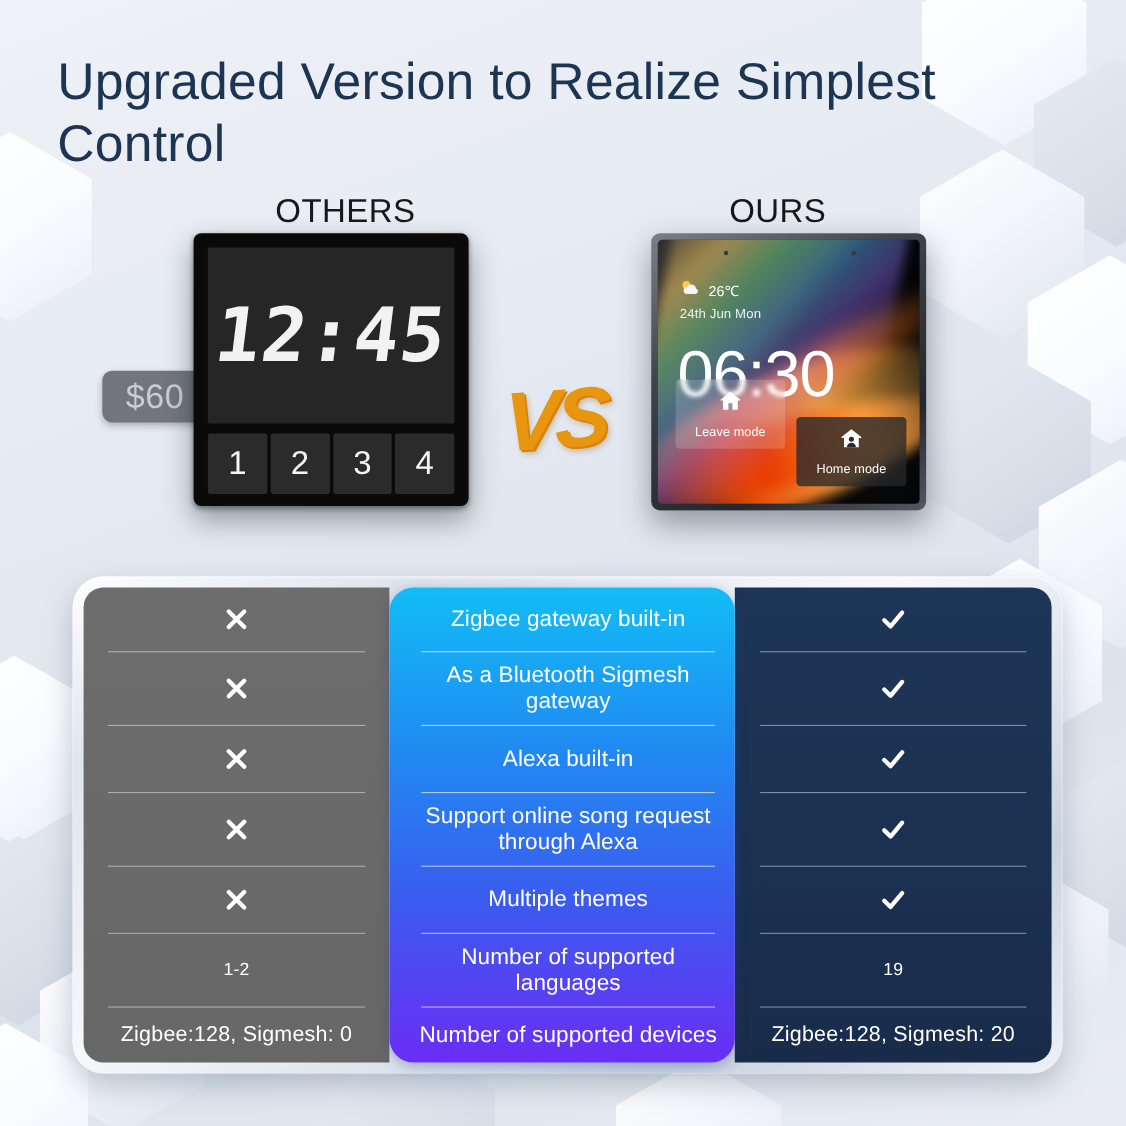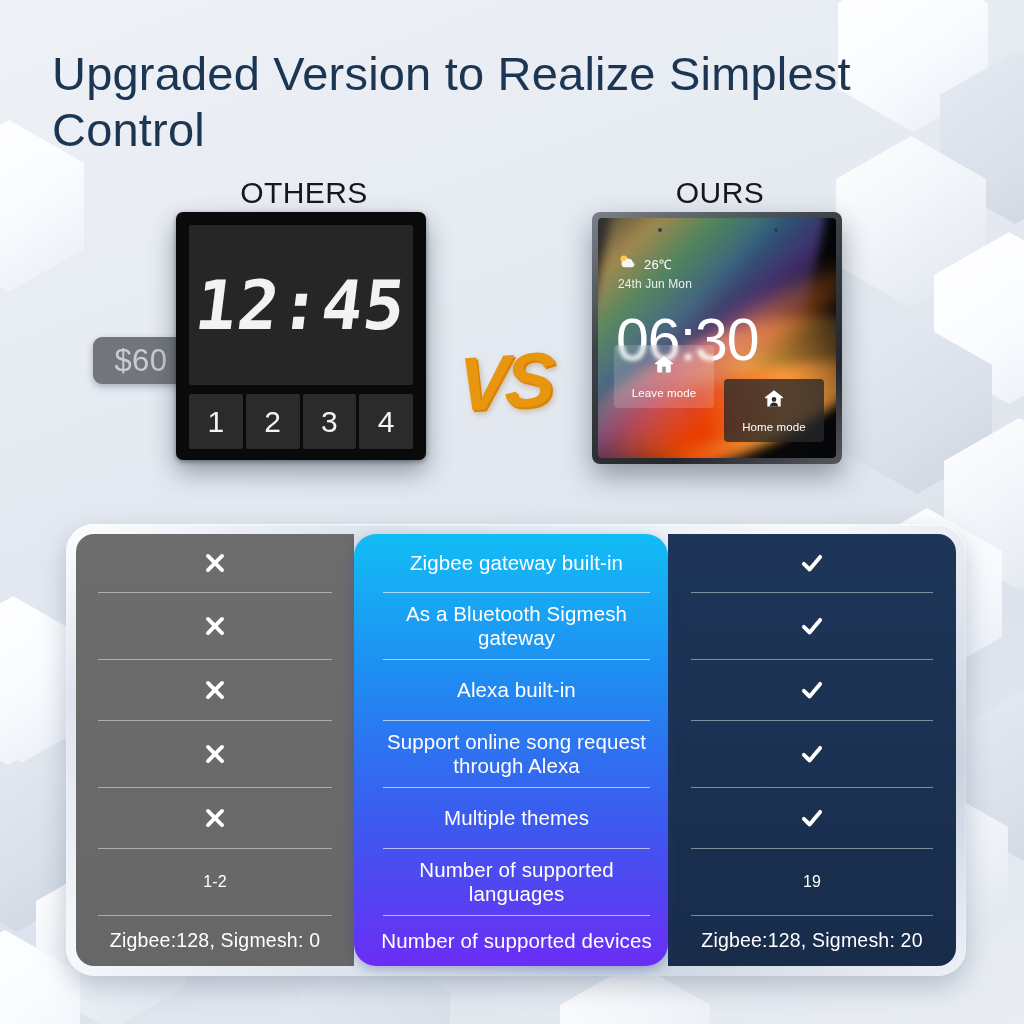--- a/index.html
+++ b/index.html
@@ -38,7 +38,7 @@
     position:absolute; font-size:30px; color:#16181c; font-weight:400;
     letter-spacing:.4px; text-align:center;
   }
-  #cap-others { left:204px; top:176px; width:200px; }
+  #cap-others { left:214px; top:176px; width:200px; }
   #cap-ours   { left:632px; top:176px; width:176px; }
 
   

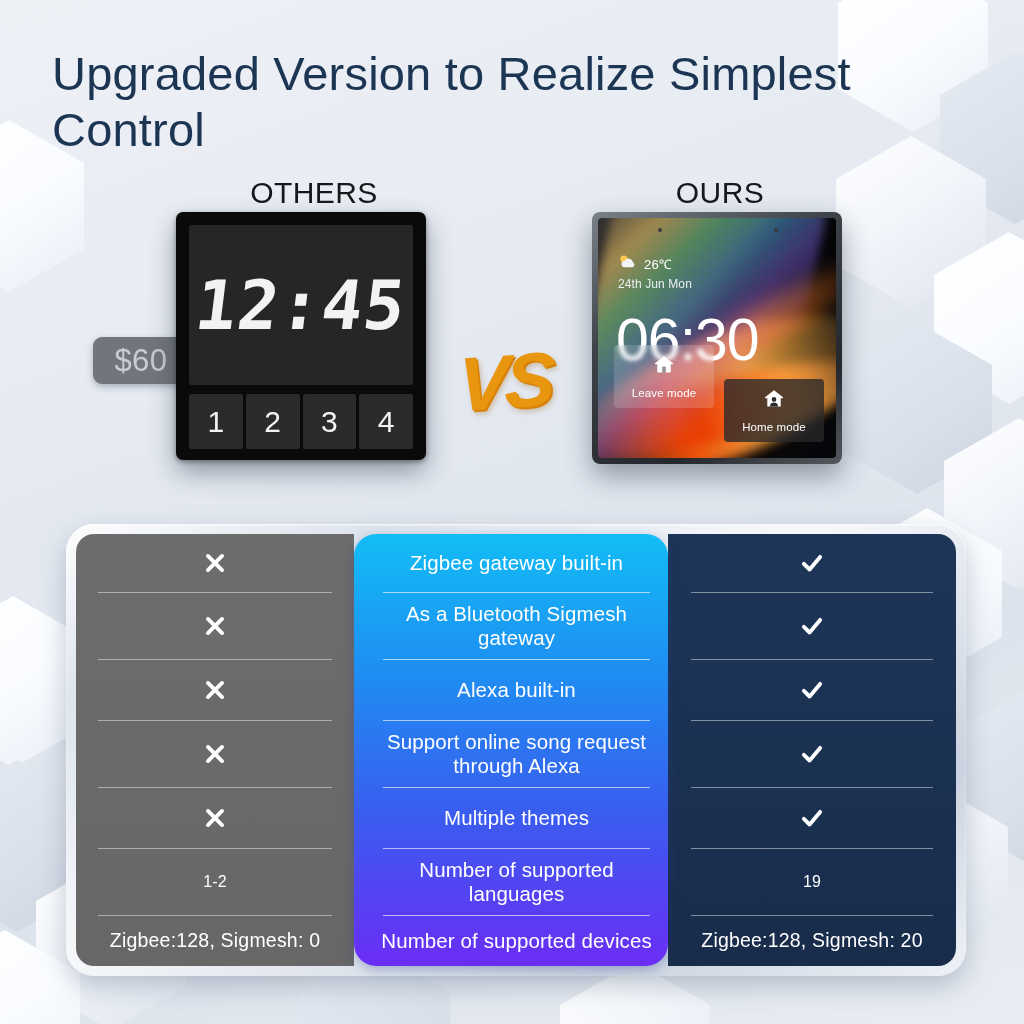--- a/index.html
+++ b/index.html
@@ -39,7 +39,7 @@
     letter-spacing:.4px; text-align:center;
   }
   #cap-others { left:214px; top:176px; width:200px; }
-  #cap-ours   { left:632px; top:176px; width:176px; }
+  #cap-ours   { left:619px; top:176px; width:176px; }
 
   
   #price-tag {

